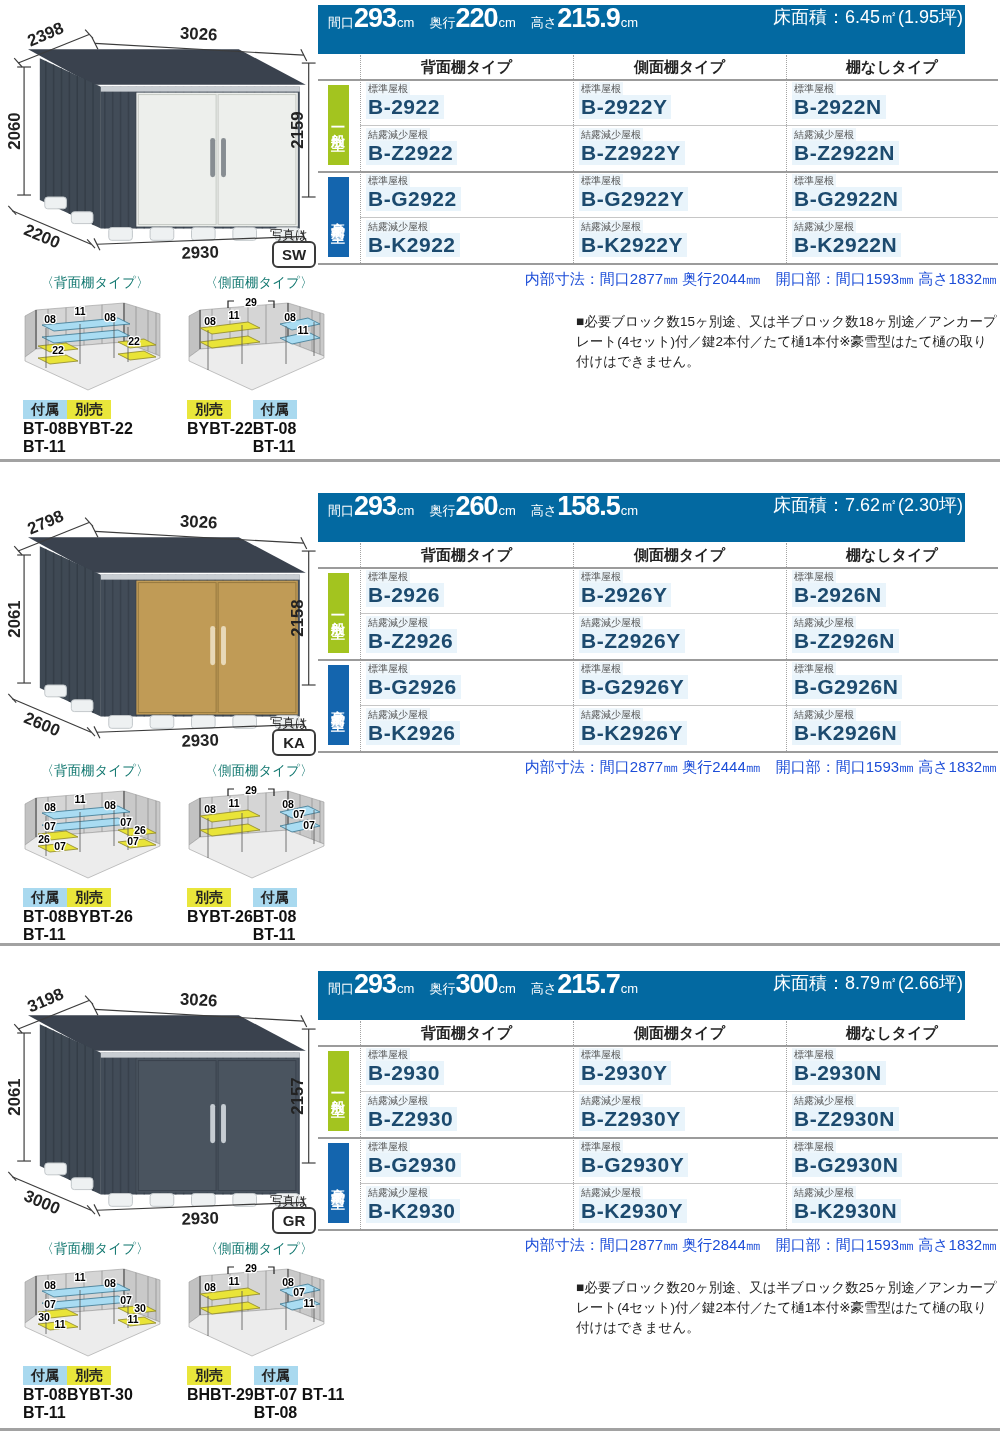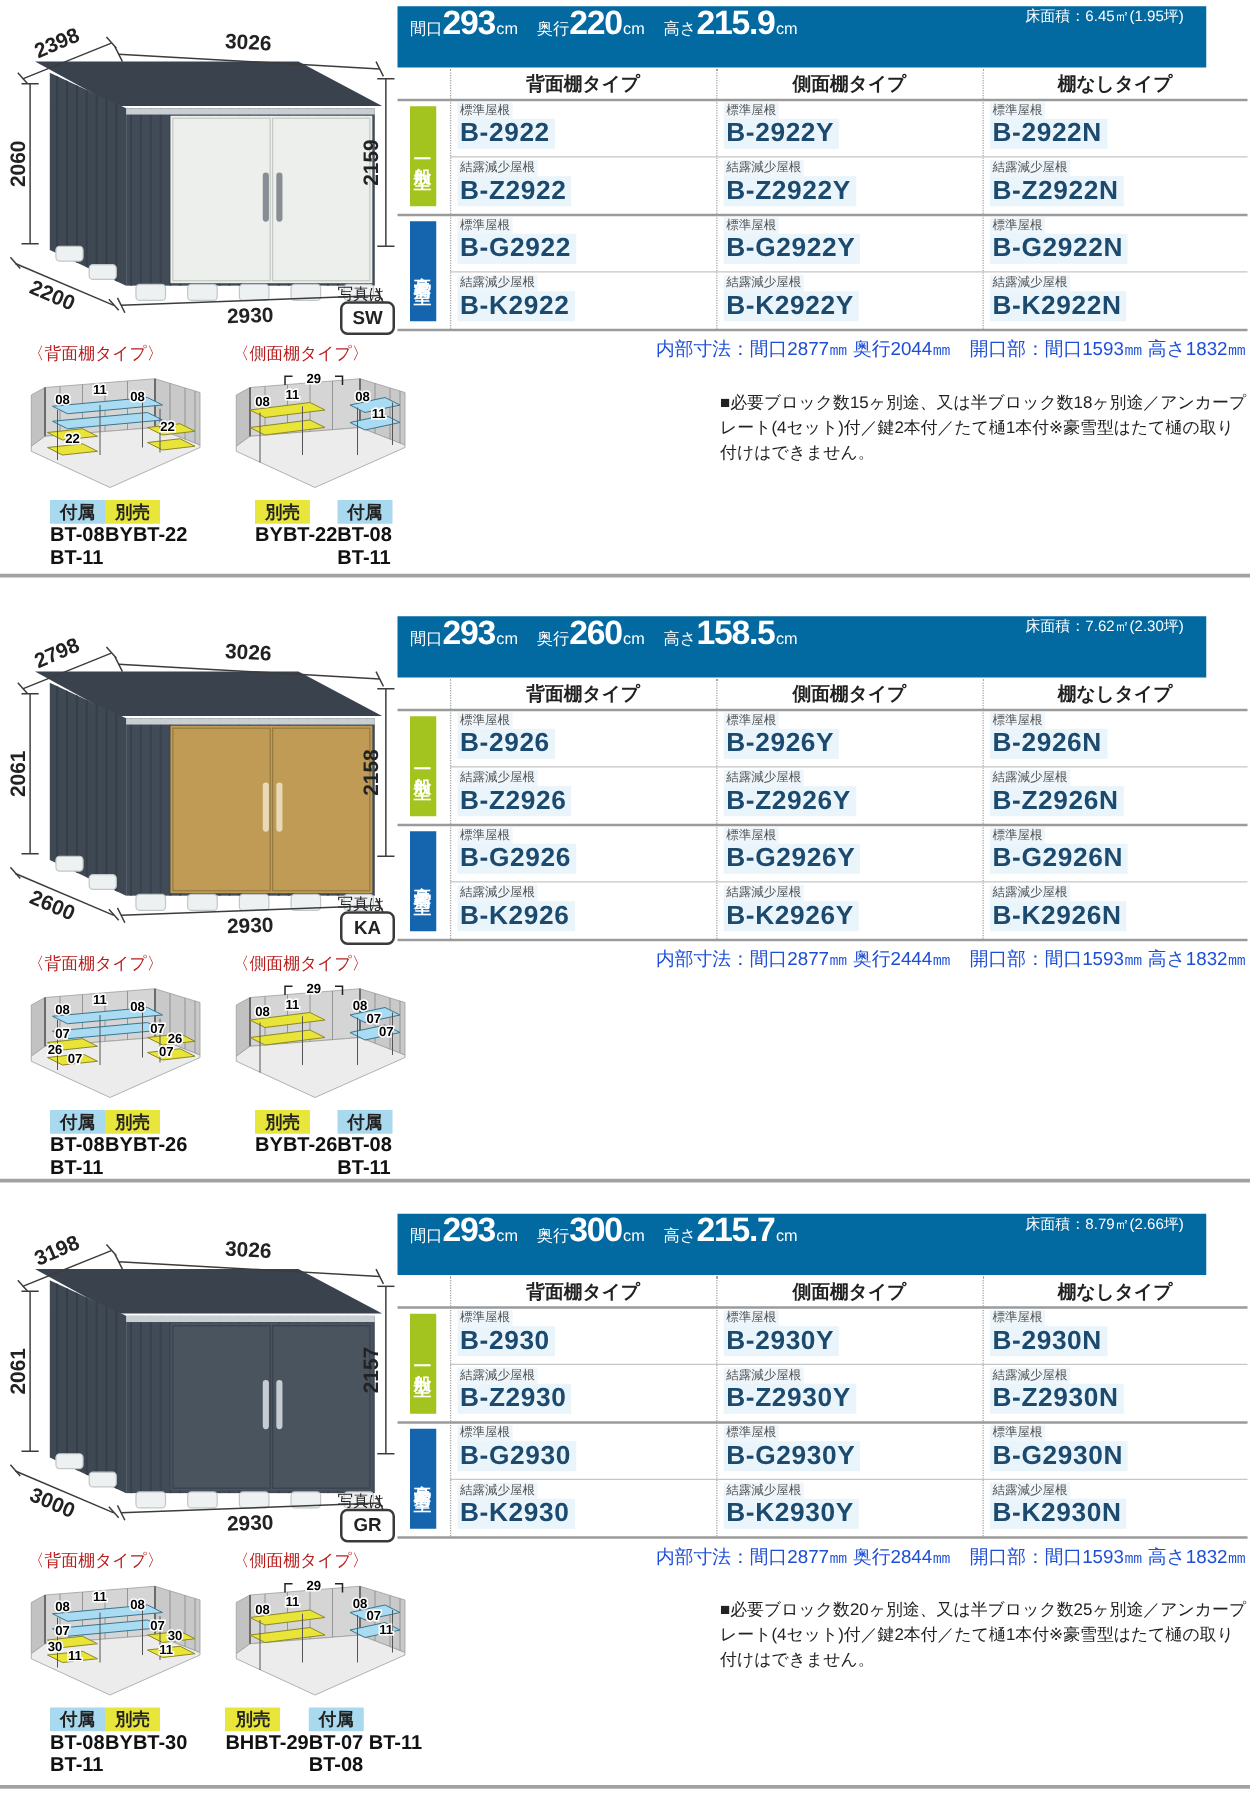--- a/index.html
+++ b/index.html
@@ -15,7 +15,7 @@
   .dim-label{font-size:13px;}
   .dim-value{font-size:27px;font-weight:700;line-height:1;letter-spacing:-1px;}
   .dim-unit{font-size:13px;margin-left:1px;}
-  .bar-area{margin-left:auto;font-size:12px;padding-right:18px;padding-bottom:3px;}
+  .bar-area{margin-left:auto;font-size:18px;padding-right:2px;padding-bottom:3px;}
 
   
   .spec-table{position:absolute;left:318px;top:55px;width:680px;height:190px;}

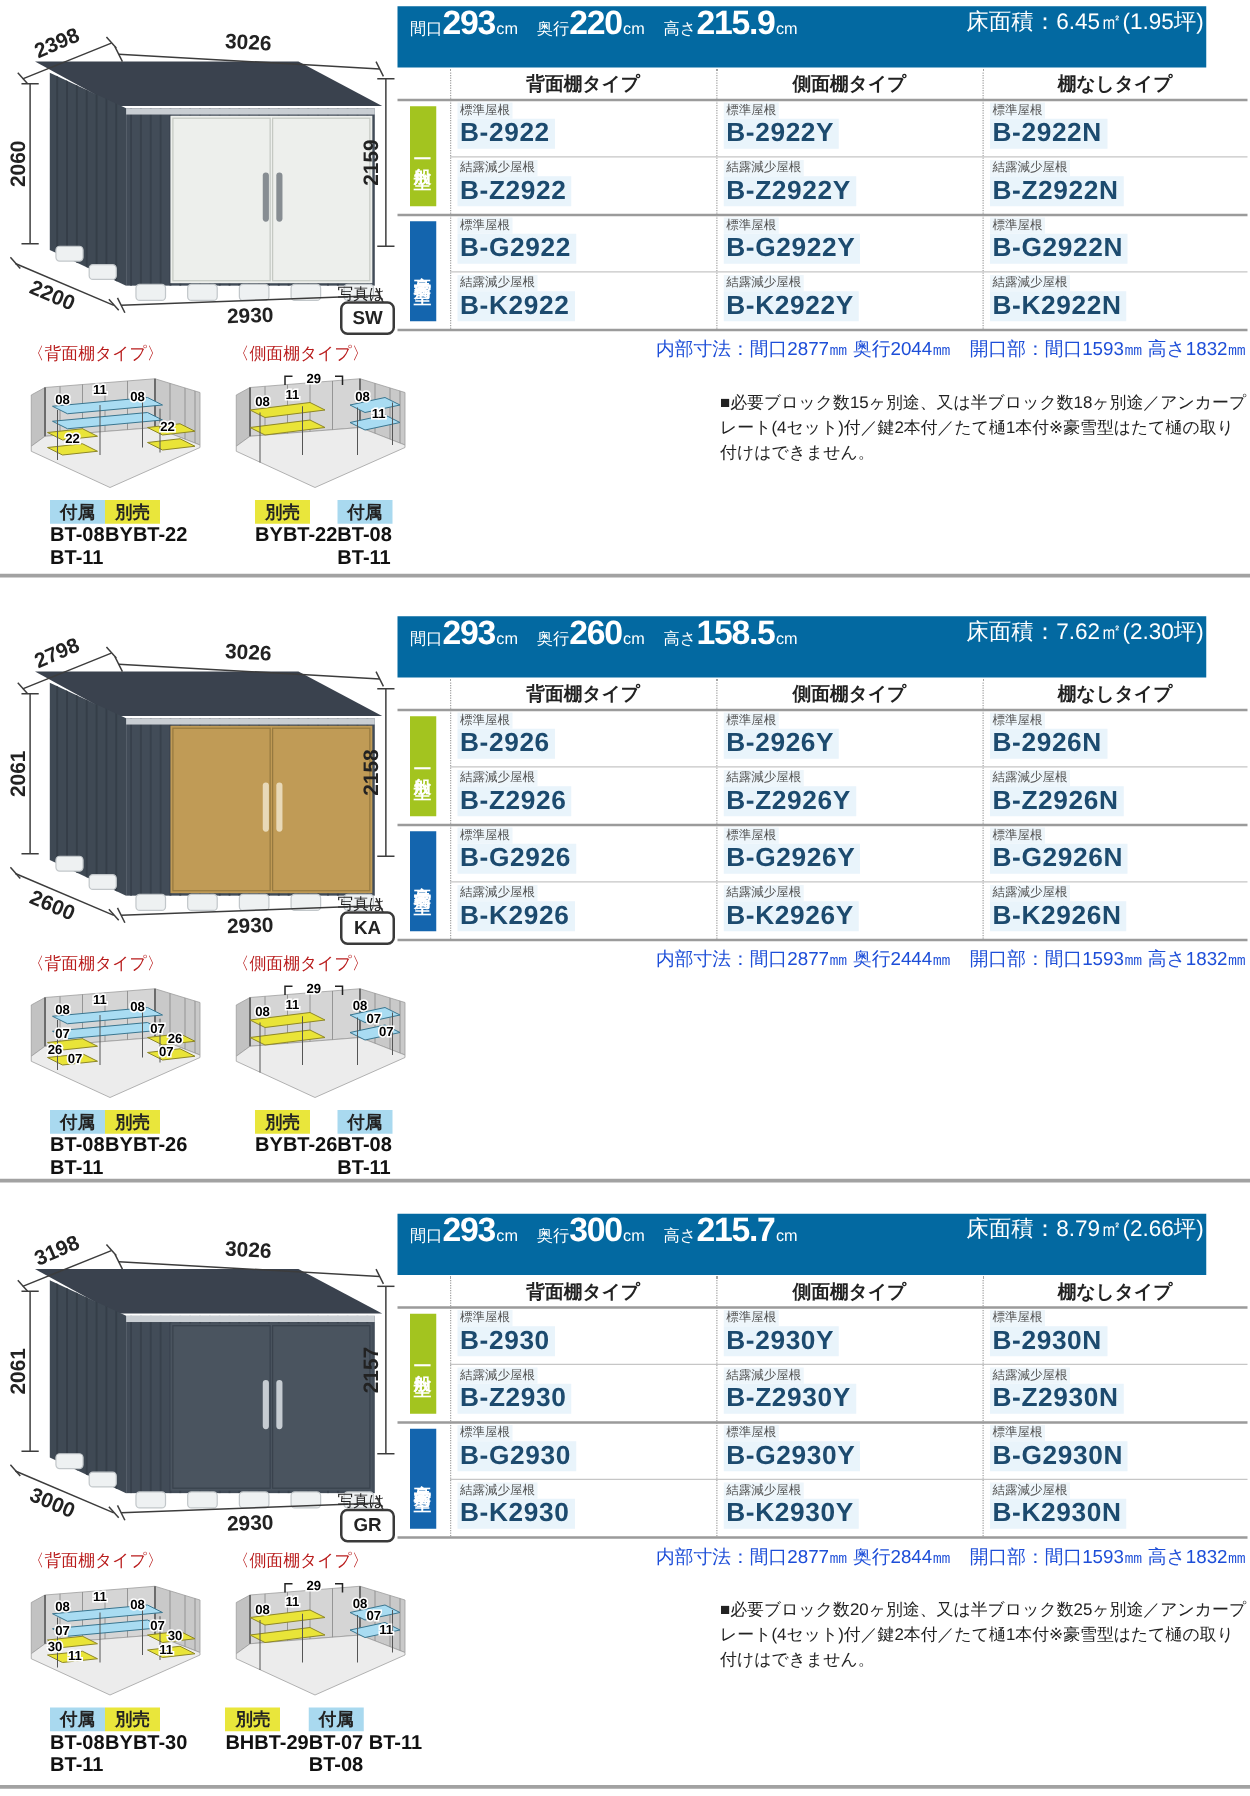--- a/index.html
+++ b/index.html
@@ -45,7 +45,7 @@
               justify-content:center;background:#fff;color:#222;}
 
   .diag{position:absolute;top:274px;width:146px;}
-  .dtitle{font-size:13.5px;text-align:left;color:#b91c1c;white-space:nowrap;}
+  .dtitle{font-size:13.5px;text-align:center;color:#0f766e;white-space:nowrap;}
   .diag svg{display:block;margin-top:2px;}
   .tags{display:flex;justify-content:center;margin-top:2px;padding:0 1px;}
   .tagcol{text-align:left;}

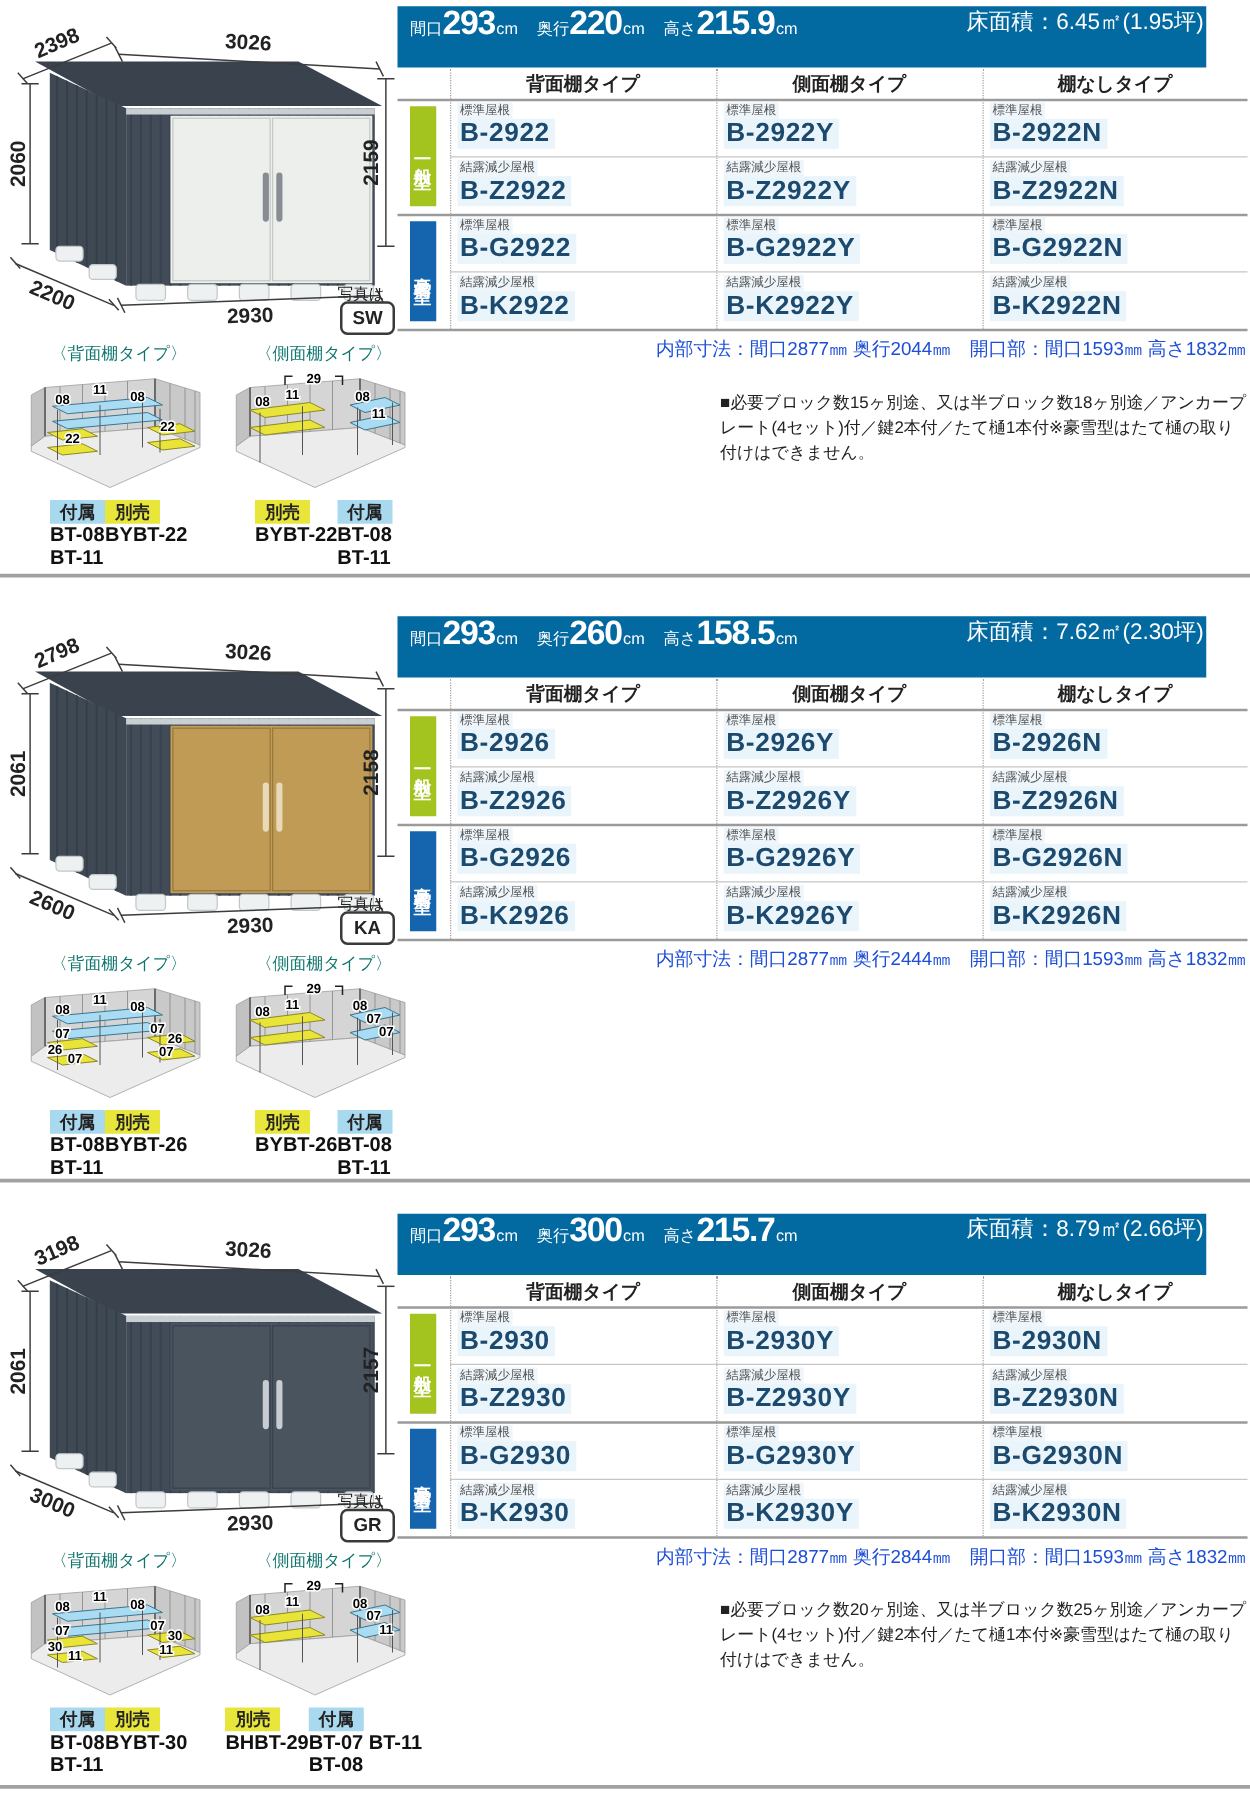--- a/index.html
+++ b/index.html
@@ -47,7 +47,7 @@
   .diag{position:absolute;top:274px;width:146px;}
   .dtitle{font-size:13.5px;text-align:center;color:#0f766e;white-space:nowrap;}
   .diag svg{display:block;margin-top:2px;}
-  .tags{display:flex;justify-content:center;margin-top:2px;padding:0 1px;}
+  .tags{display:flex;justify-content:flex-start;margin-top:2px;padding:0 1px;}
   .tagcol{text-align:left;}
   .tag{display:inline-block;font-size:14px;font-weight:700;color:#222;padding:0 8px;line-height:19px;}
   .tag-blue{background:#a9d9ef;}

